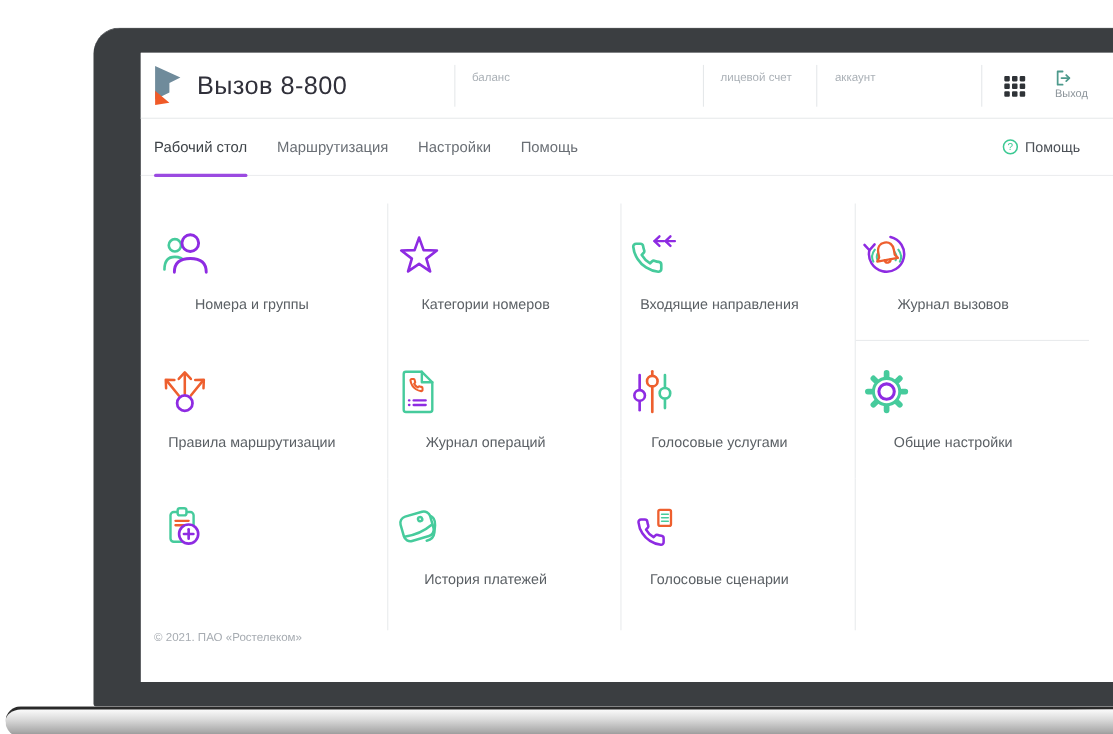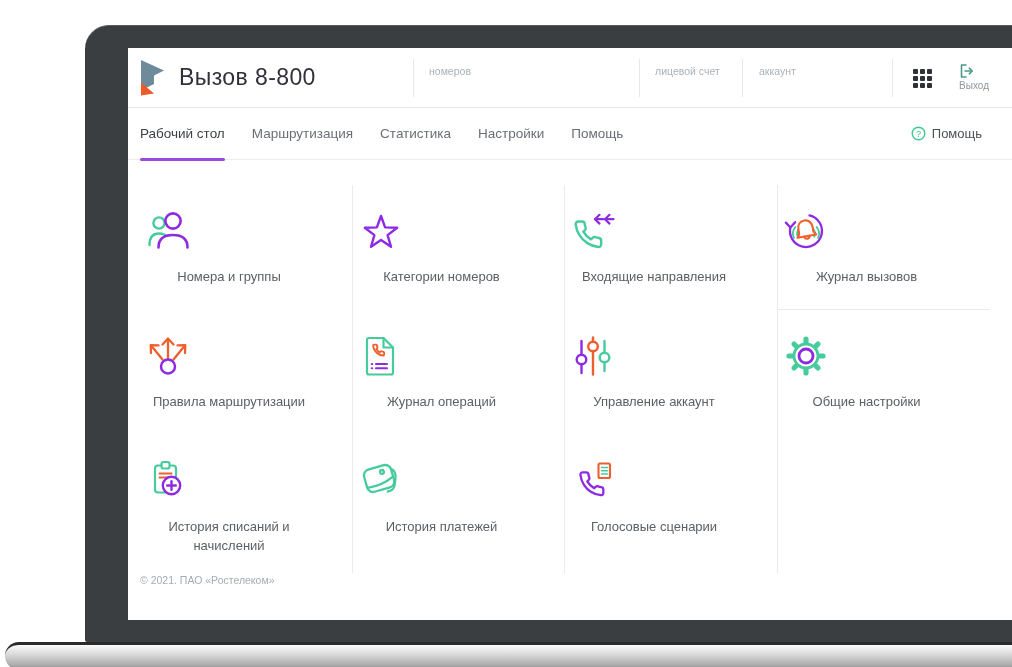--- a/index.html
+++ b/index.html
@@ -68,7 +68,7 @@
       <span class="title">Вызов 8-800</span>
 
       <span class="vdiv" style="left:285px"></span>
-      <span class="hfield" style="left:301px">номеров</span>
+      <span class="hfield" style="left:301px">баланс</span>
       <span class="vdiv" style="left:511px"></span>
       <span class="hfield" style="left:527px">лицевой счет</span>
       <span class="vdiv" style="left:614px"></span>

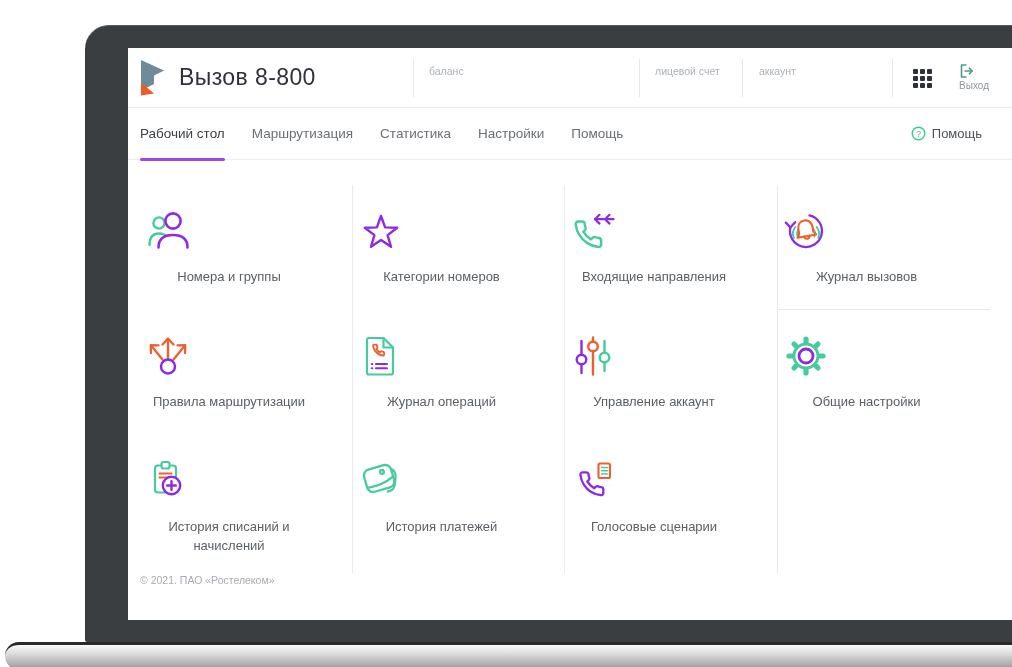--- a/index.html
+++ b/index.html
@@ -103,7 +103,6 @@
       <div class="tabs">
         <span class="tab active">Рабочий стол</span>
         <span class="tab">Маршрутизация</span>
-        <span class="tab">Статистика</span>
         <span class="tab">Настройки</span>
         <span class="tab">Помощь</span>
       </div>

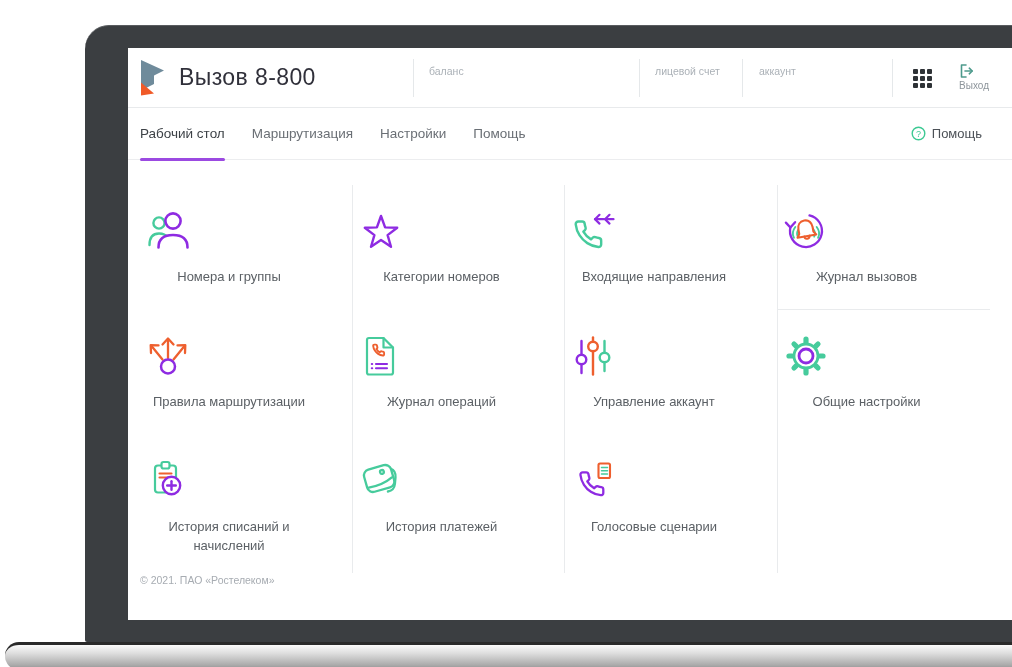--- a/index.html
+++ b/index.html
@@ -234,7 +234,7 @@
               </g>
           </svg>
         </span>
-        <span class="tlabel">Управление аккаунт</span>
+        <span class="tlabel">Голосовые услугами</span>
       </div>
 
       <div class="cell">

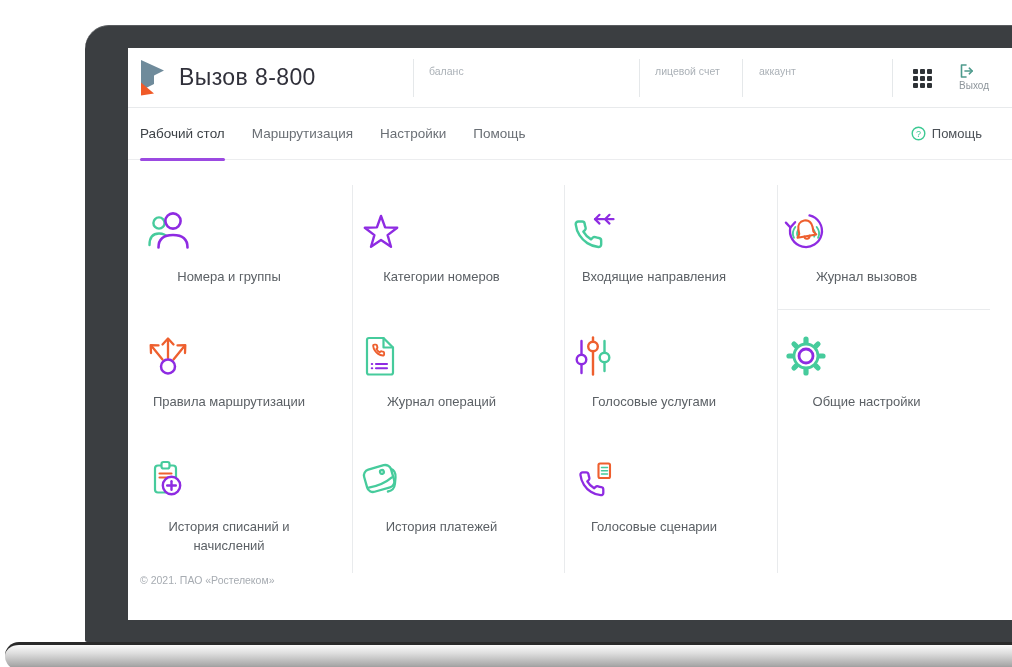--- a/index.html
+++ b/index.html
@@ -275,7 +275,6 @@
             </g>
           </svg>
         </span>
-        <span class="tlabel">История списаний и начислений</span>
       </div>
 
       <div class="cell">

